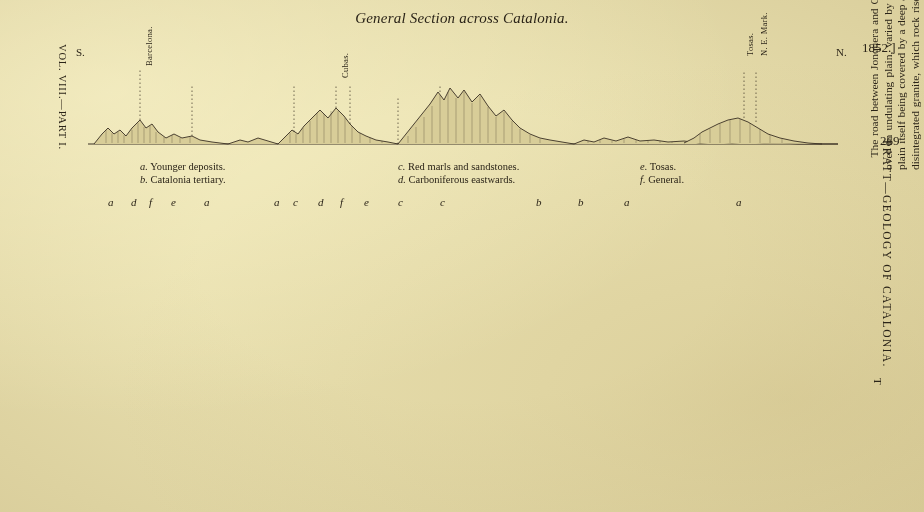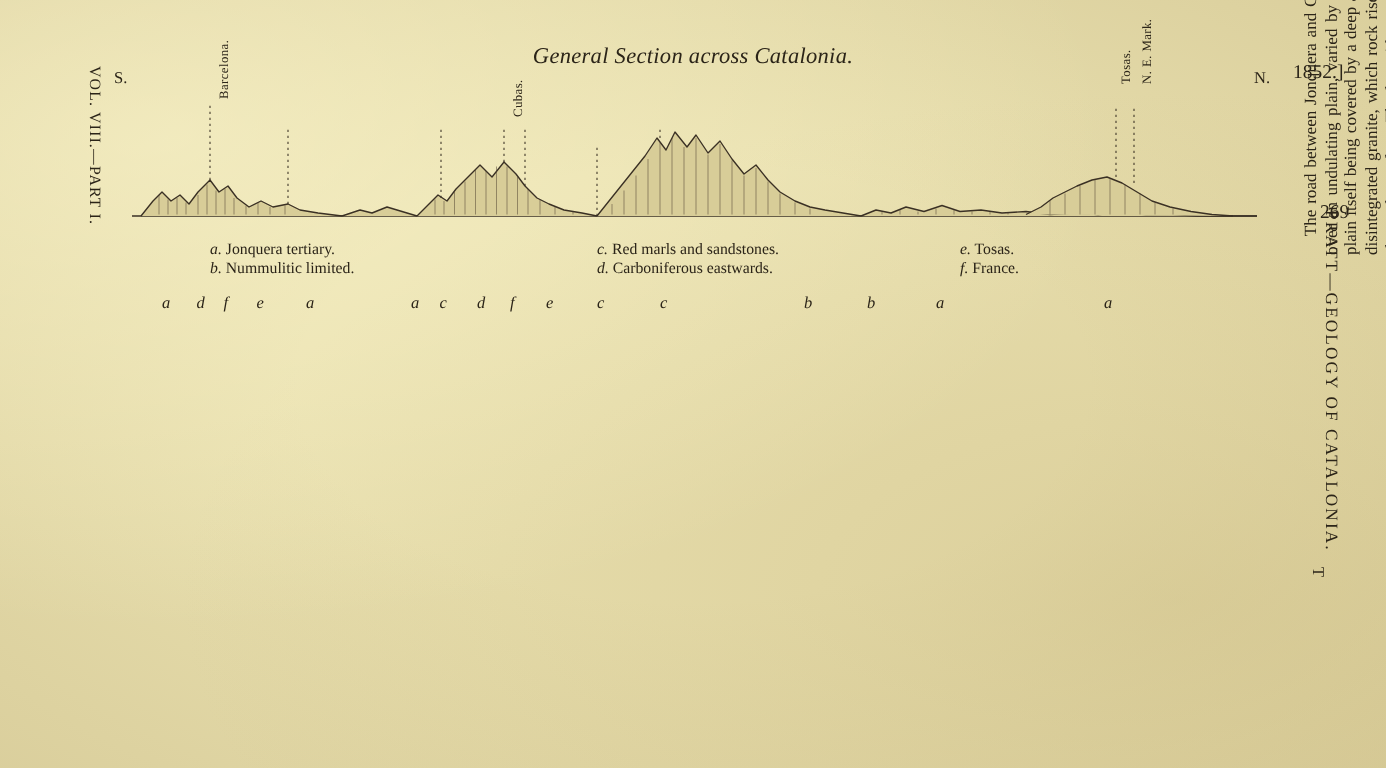--- a/index.html
+++ b/index.html
@@ -33,7 +33,7 @@
   
   #fig-title {
     position: absolute;
-    left: 0; top: 30px;
+    left: 0; top: 10px;
     width: 924px;
     text-align: center;
     font-style: italic;

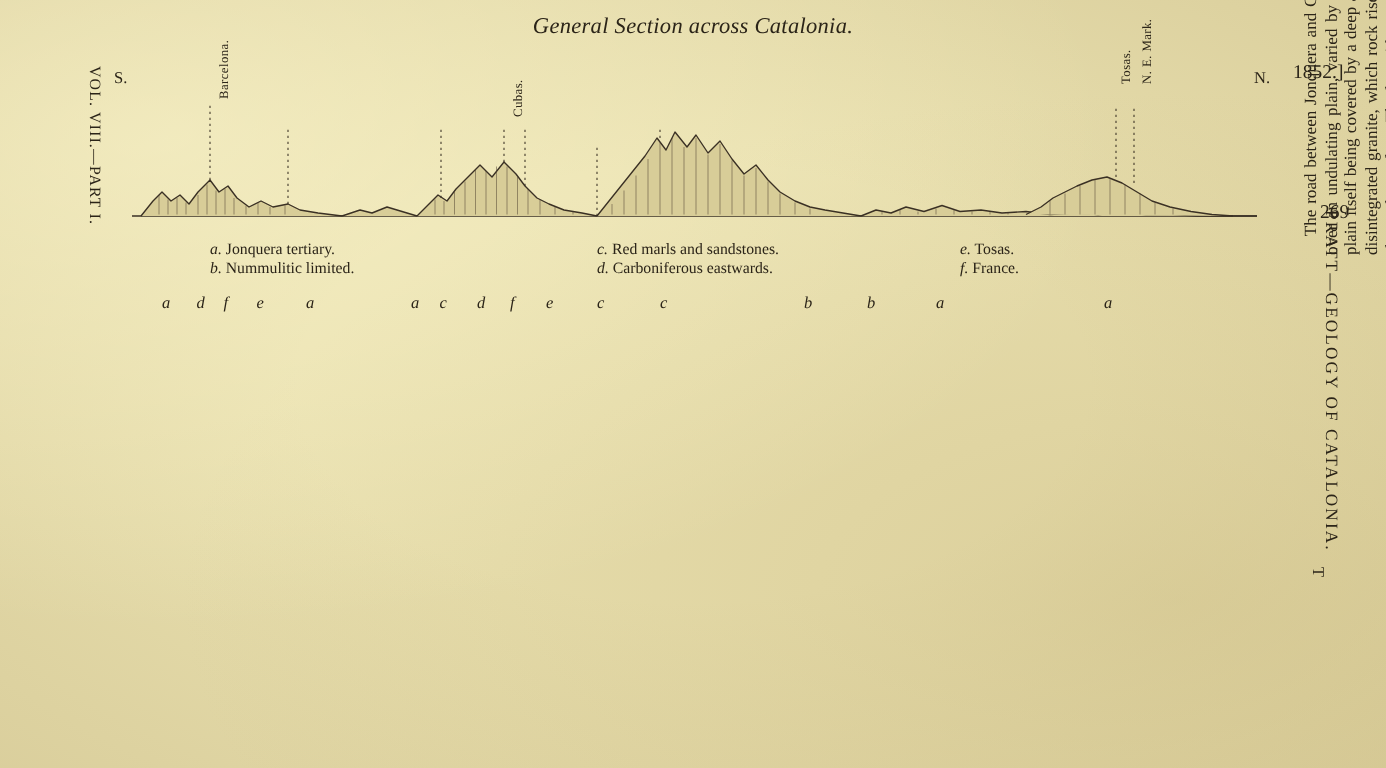--- a/index.html
+++ b/index.html
@@ -235,7 +235,7 @@
     <div class="col c1">
       <div class="it">
         <span class="k">a.</span>
-        <span>Jonquera tertiary.</span>
+        <span>Younger deposits.</span>
       </div>
       <div class="it">
         <span class="k">b.</span>

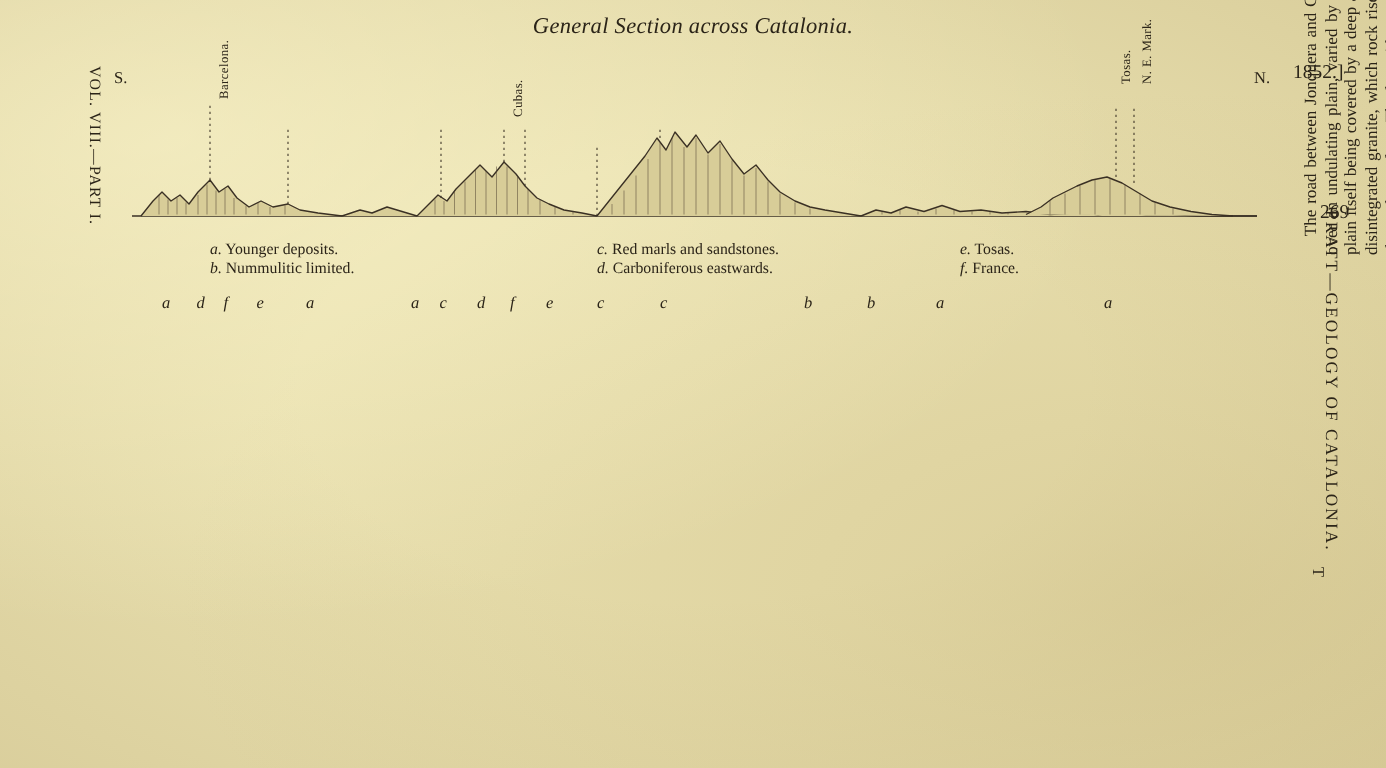--- a/index.html
+++ b/index.html
@@ -239,7 +239,7 @@
       </div>
       <div class="it">
         <span class="k">b.</span>
-        <span>Nummulitic limited.</span>
+        <span>Catalonia tertiary.</span>
       </div>
     </div>
     <div class="col c2">

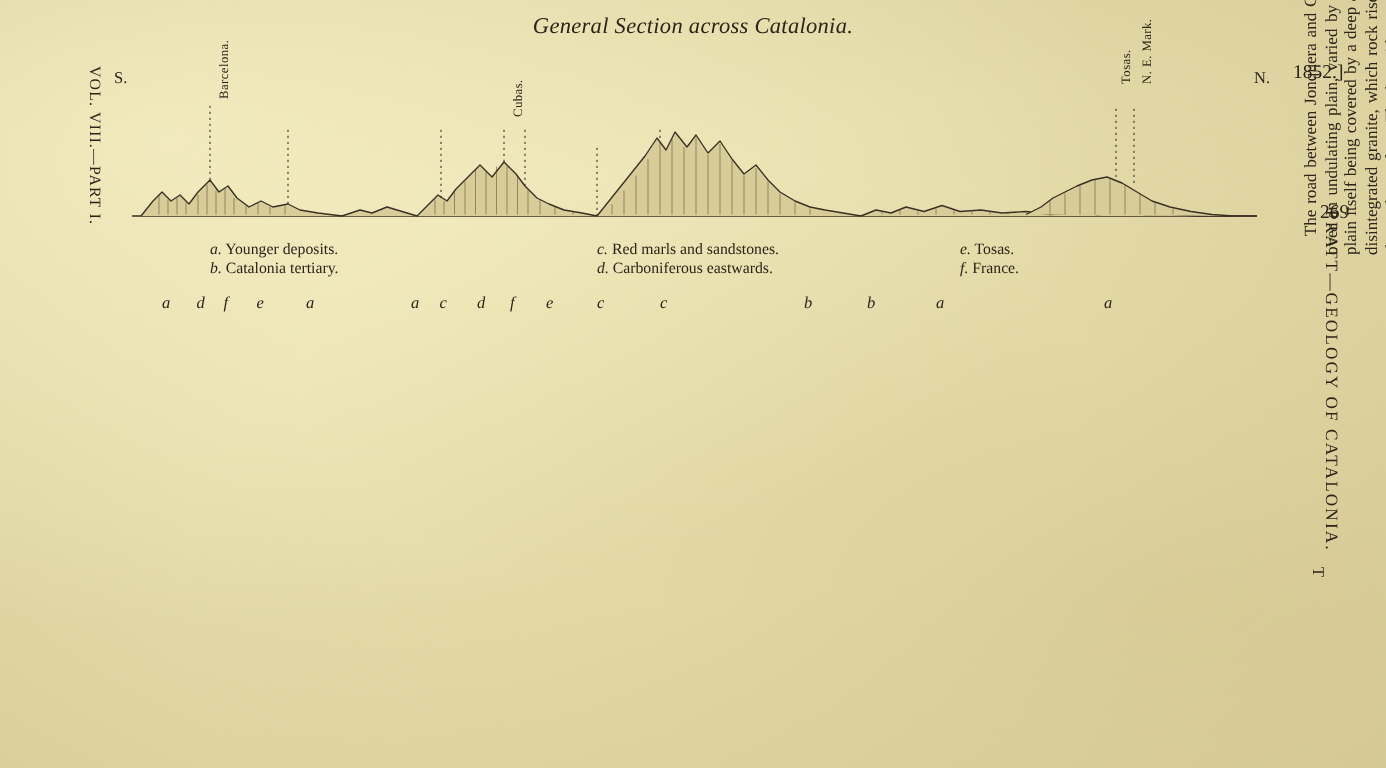--- a/index.html
+++ b/index.html
@@ -259,7 +259,7 @@
       </div>
       <div class="it">
         <span class="k">f.</span>
-        <span>France.</span>
+        <span>General.</span>
       </div>
     </div>
   </div>

